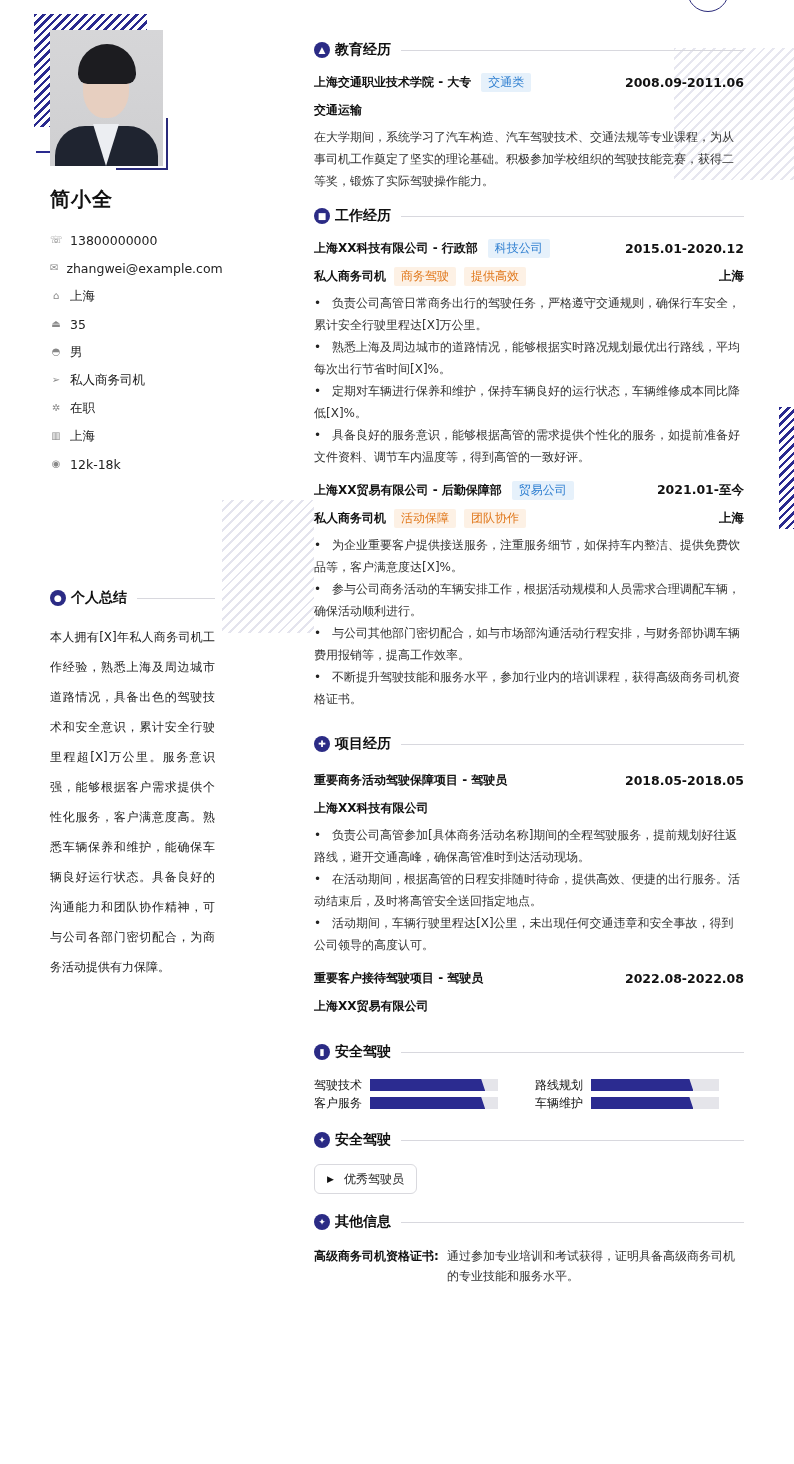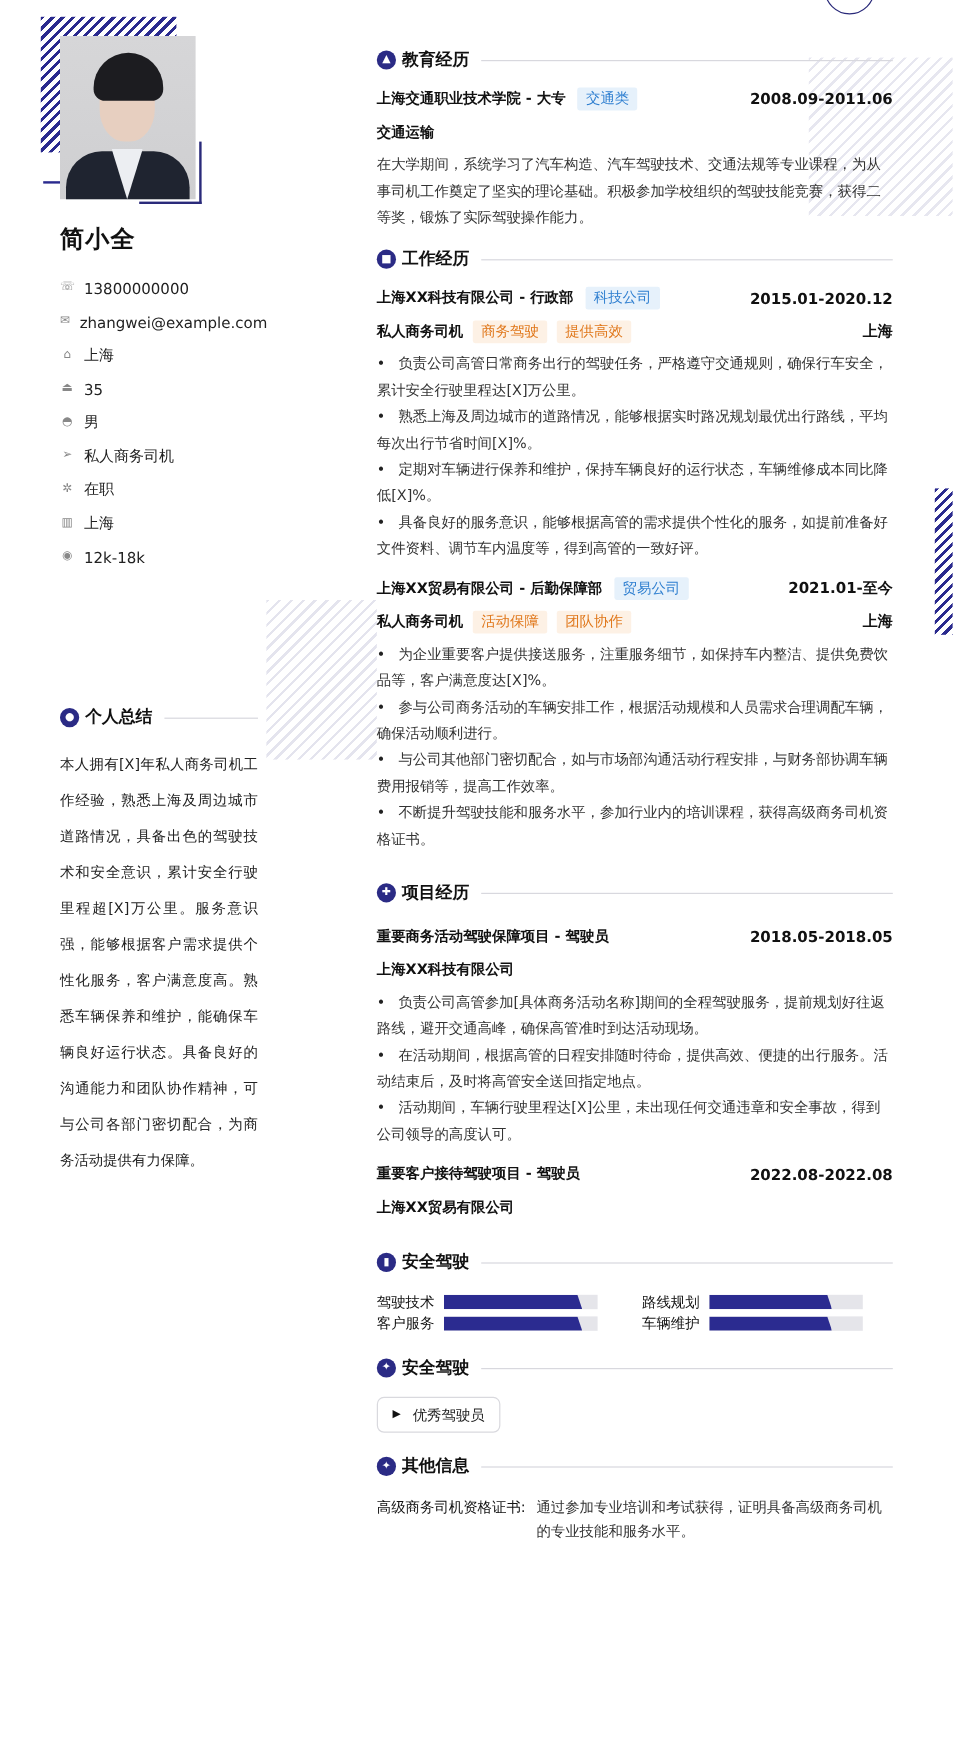--- a/index.html
+++ b/index.html
@@ -65,7 +65,7 @@
   .award-btn .tri { font-size: 9px; margin-right: 10px; color: #111; }
 
   .other-row { display: flex; margin-top: 14px; font-size: 12px; line-height: 20px; }
-  .other-key { font-weight: normal; color: #111; width: 133px; flex: none; }
+  .other-key { font-weight: bold; color: #111; width: 133px; flex: none; }
   .other-val { color: #333; width: 298px; }
 </style>
 </head>

